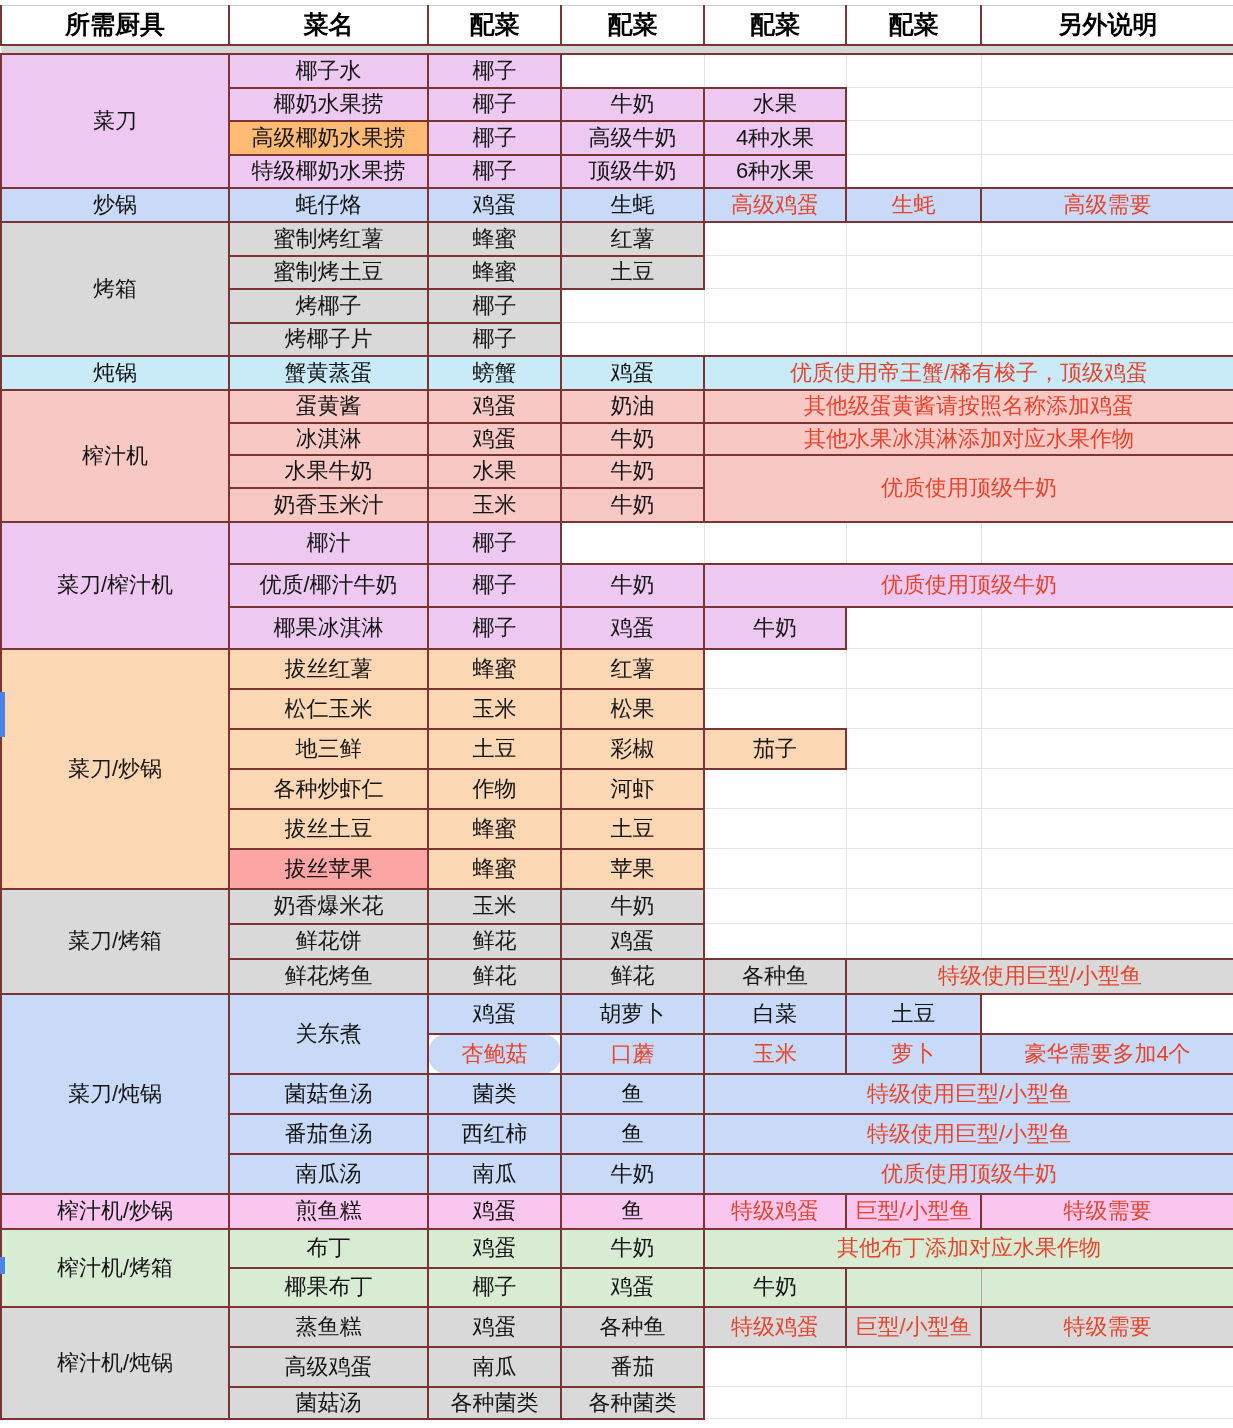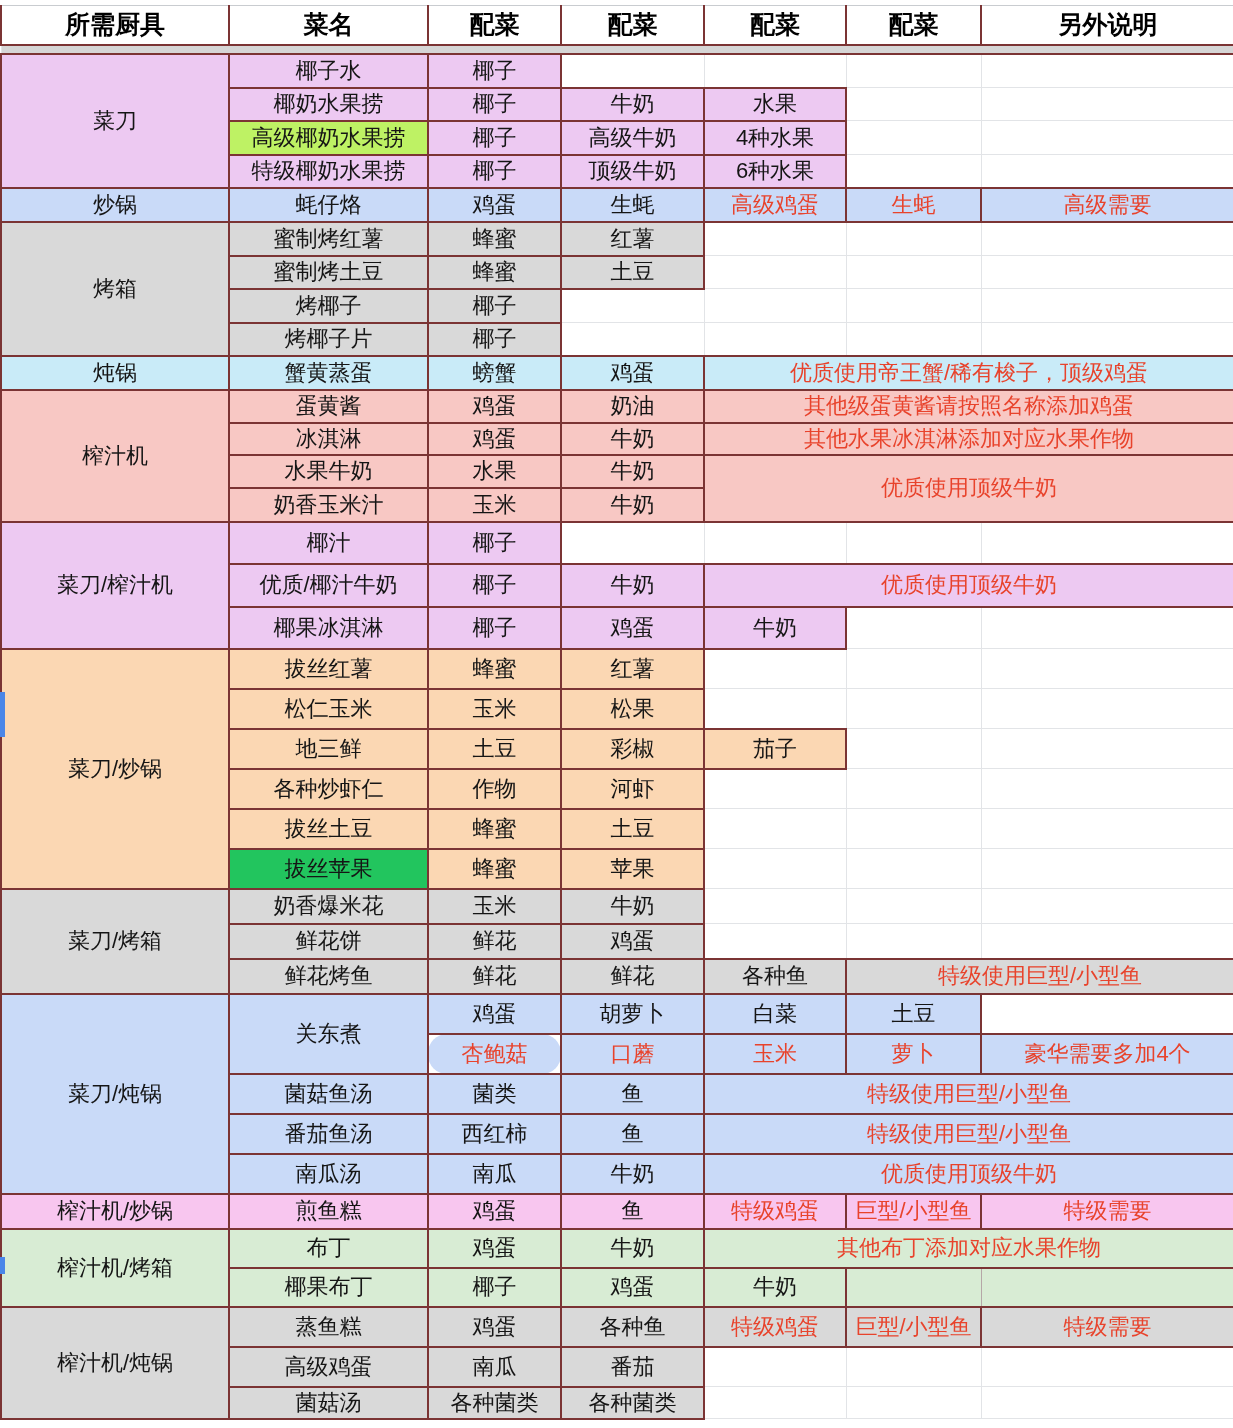--- a/index.html
+++ b/index.html
@@ -81,7 +81,7 @@
         <td class="white"></td>
       </tr>
       <tr style="height: 34px;">
-        <td style="background: #bef264;">高级椰奶水果捞</td>
+        <td style="background: #fdba74;">高级椰奶水果捞</td>
         <td style="background: rgb(237, 201, 242);">椰子</td>
         <td style="background: rgb(237, 201, 242);">高级牛奶</td>
         <td style="background: rgb(237, 201, 242);">4种水果</td>

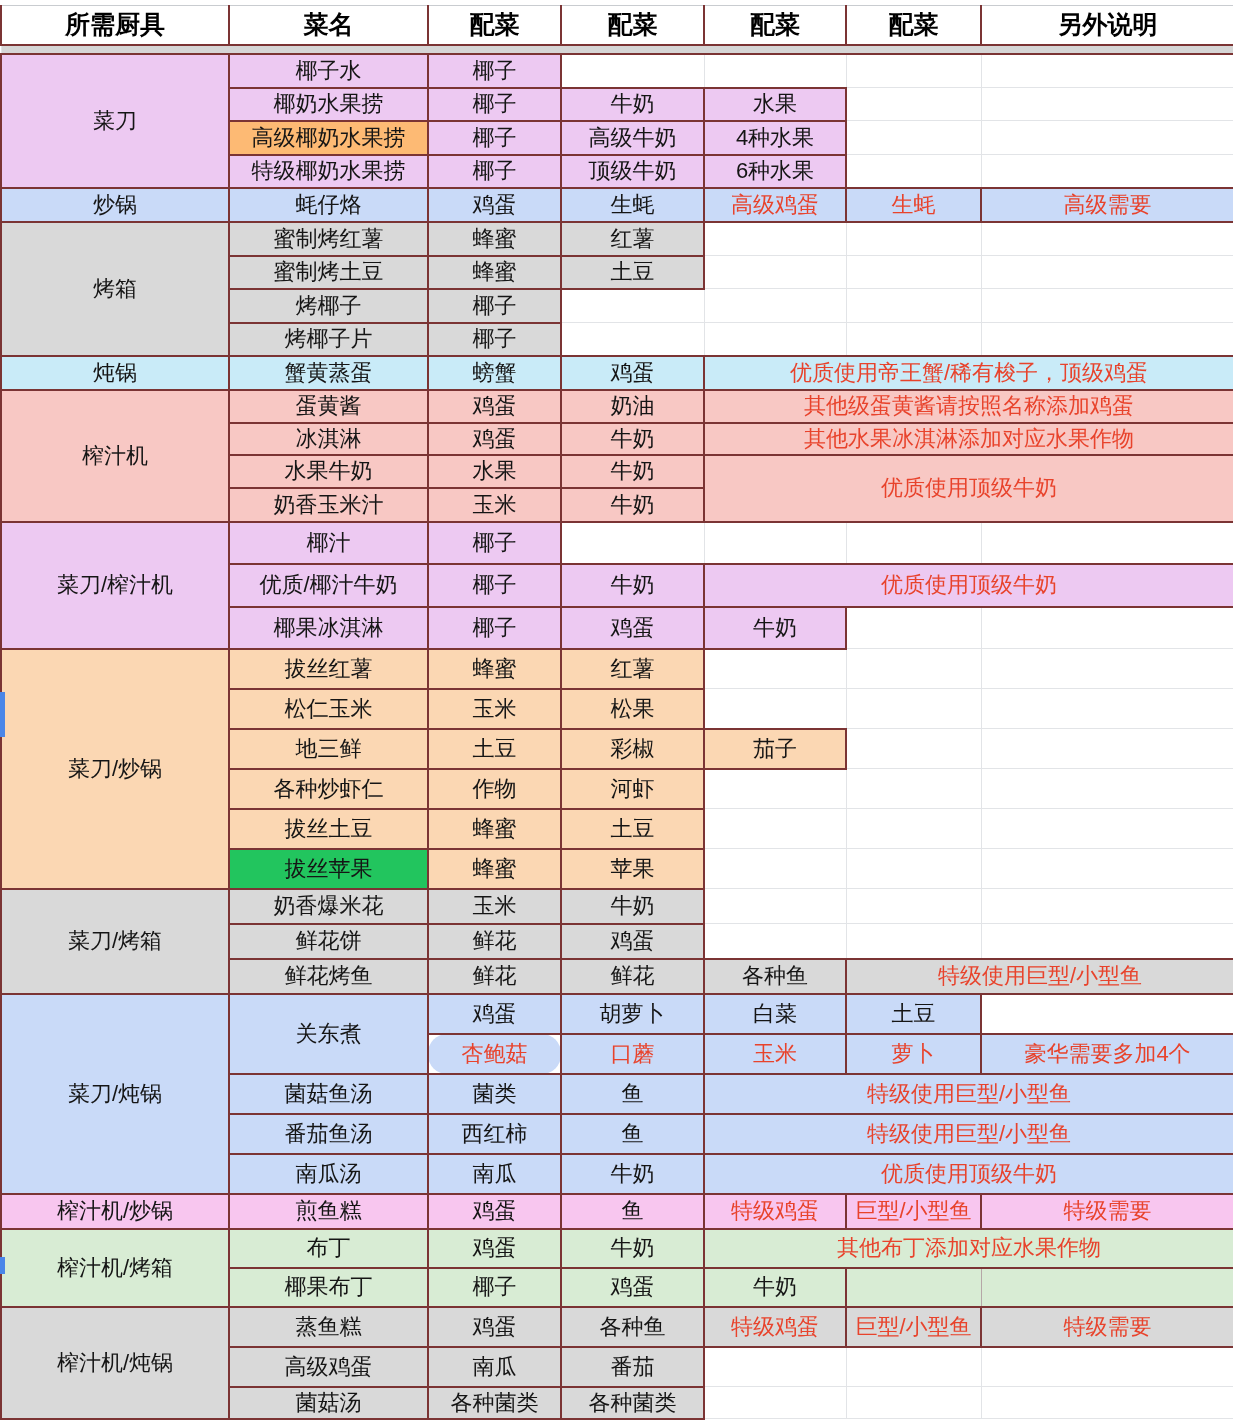--- a/index.html
+++ b/index.html
@@ -234,7 +234,7 @@
         <td class="white"></td>
       </tr>
       <tr style="height: 40px;">
-        <td style="background: #22c55e;">拔丝苹果</td>
+        <td style="background: #fca5a5;">拔丝苹果</td>
         <td style="background: rgb(251, 215, 179);">蜂蜜</td>
         <td style="background: rgb(251, 215, 179);">苹果</td>
         <td class="white"></td>

